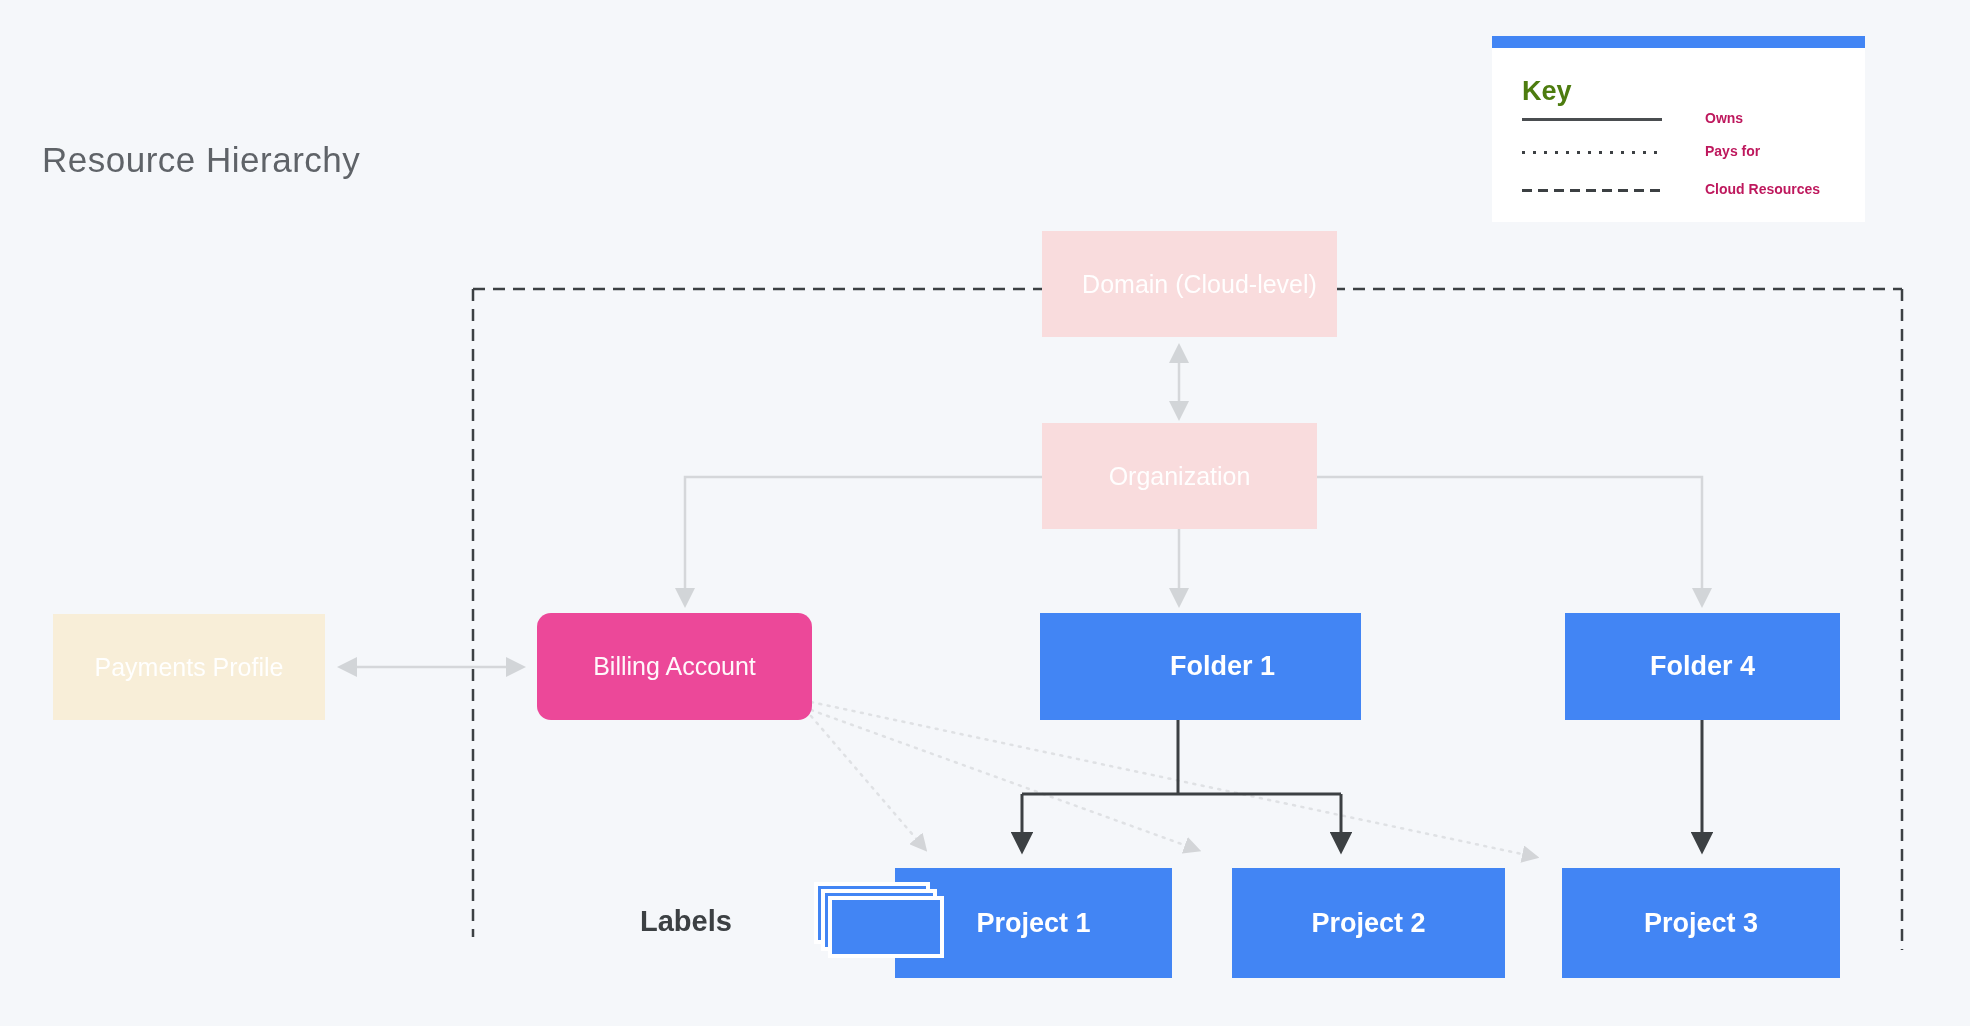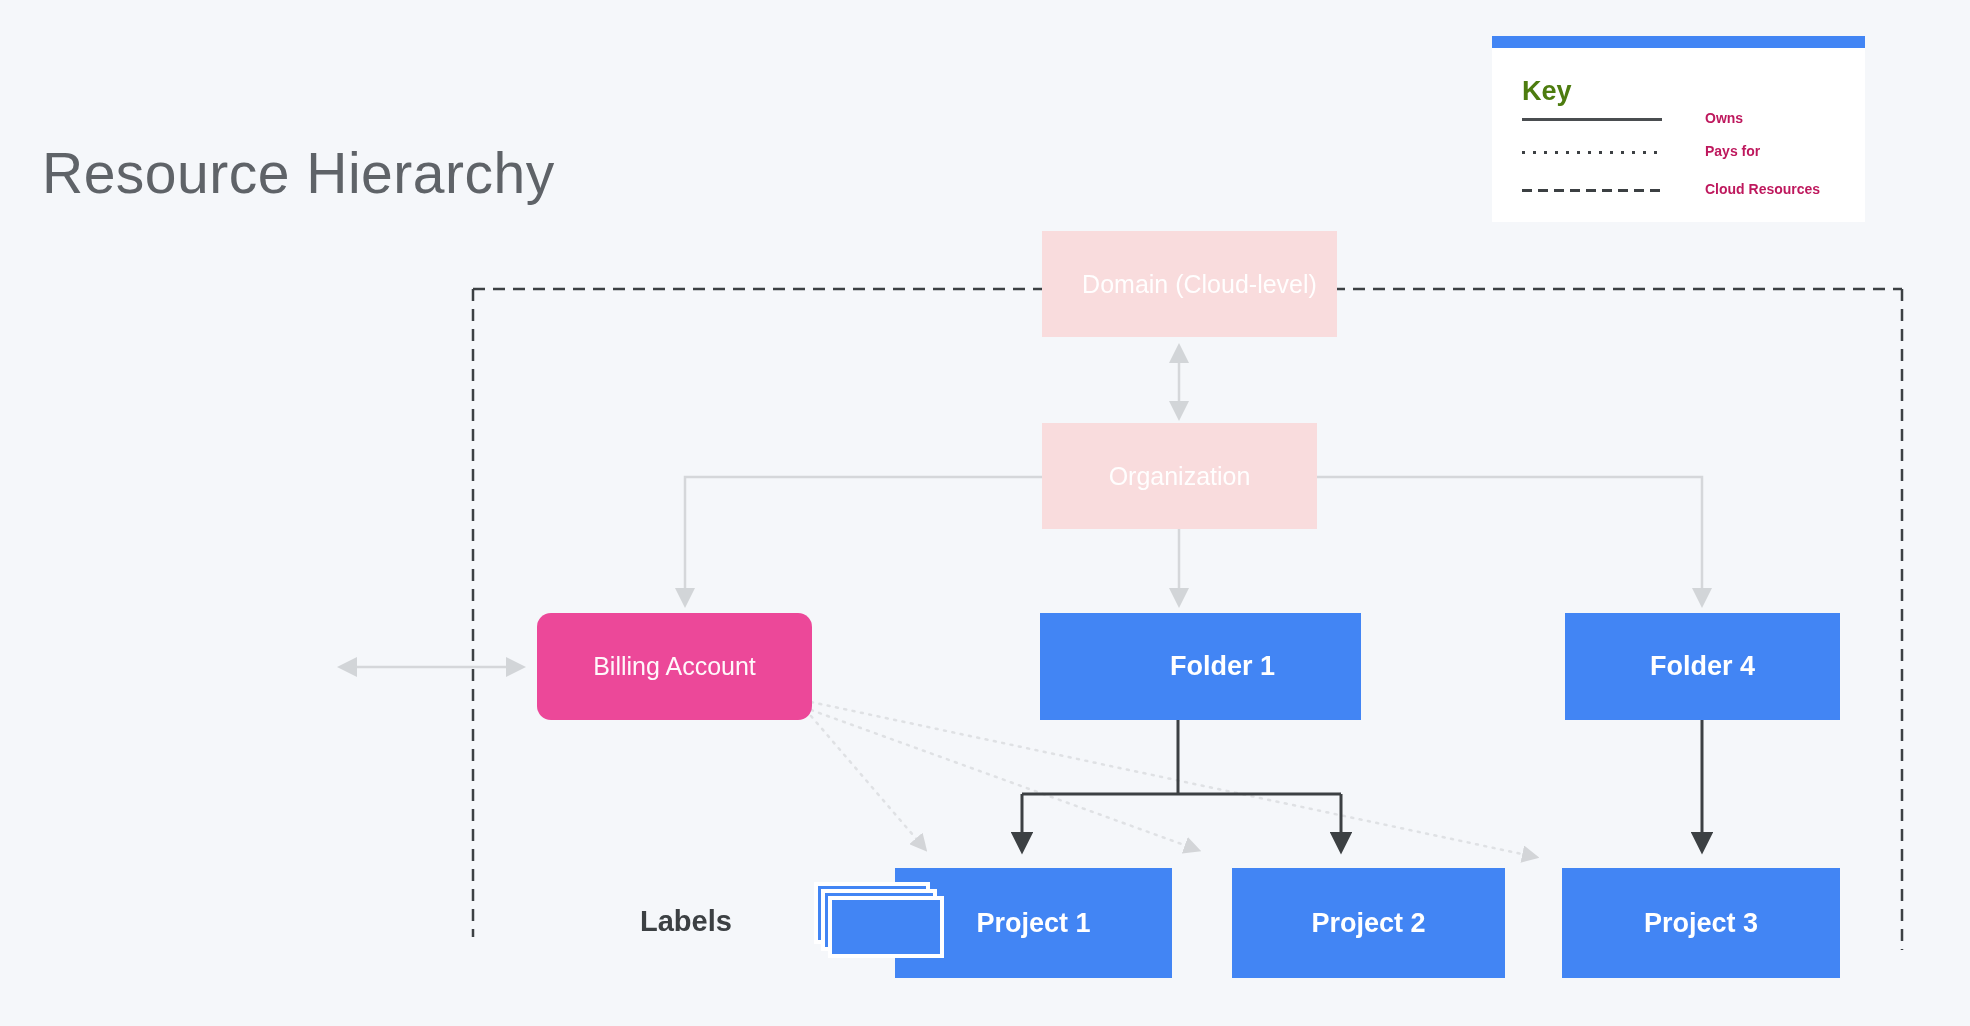--- a/index.html
+++ b/index.html
@@ -10,7 +10,7 @@
   svg.connectors{position:absolute;left:0;top:0;z-index:1;}
 
   .page-title{position:absolute;left:42px;top:140px;z-index:2;
-    font-size:57px;font-weight:400;color:#5f6368;letter-spacing:.5px;text-align:right;}
+    font-size:35px;font-weight:400;color:#5f6368;letter-spacing:.5px;text-align:right;}
 
   .node{position:absolute;z-index:2;display:flex;align-items:center;justify-content:center;
     text-align:center;}

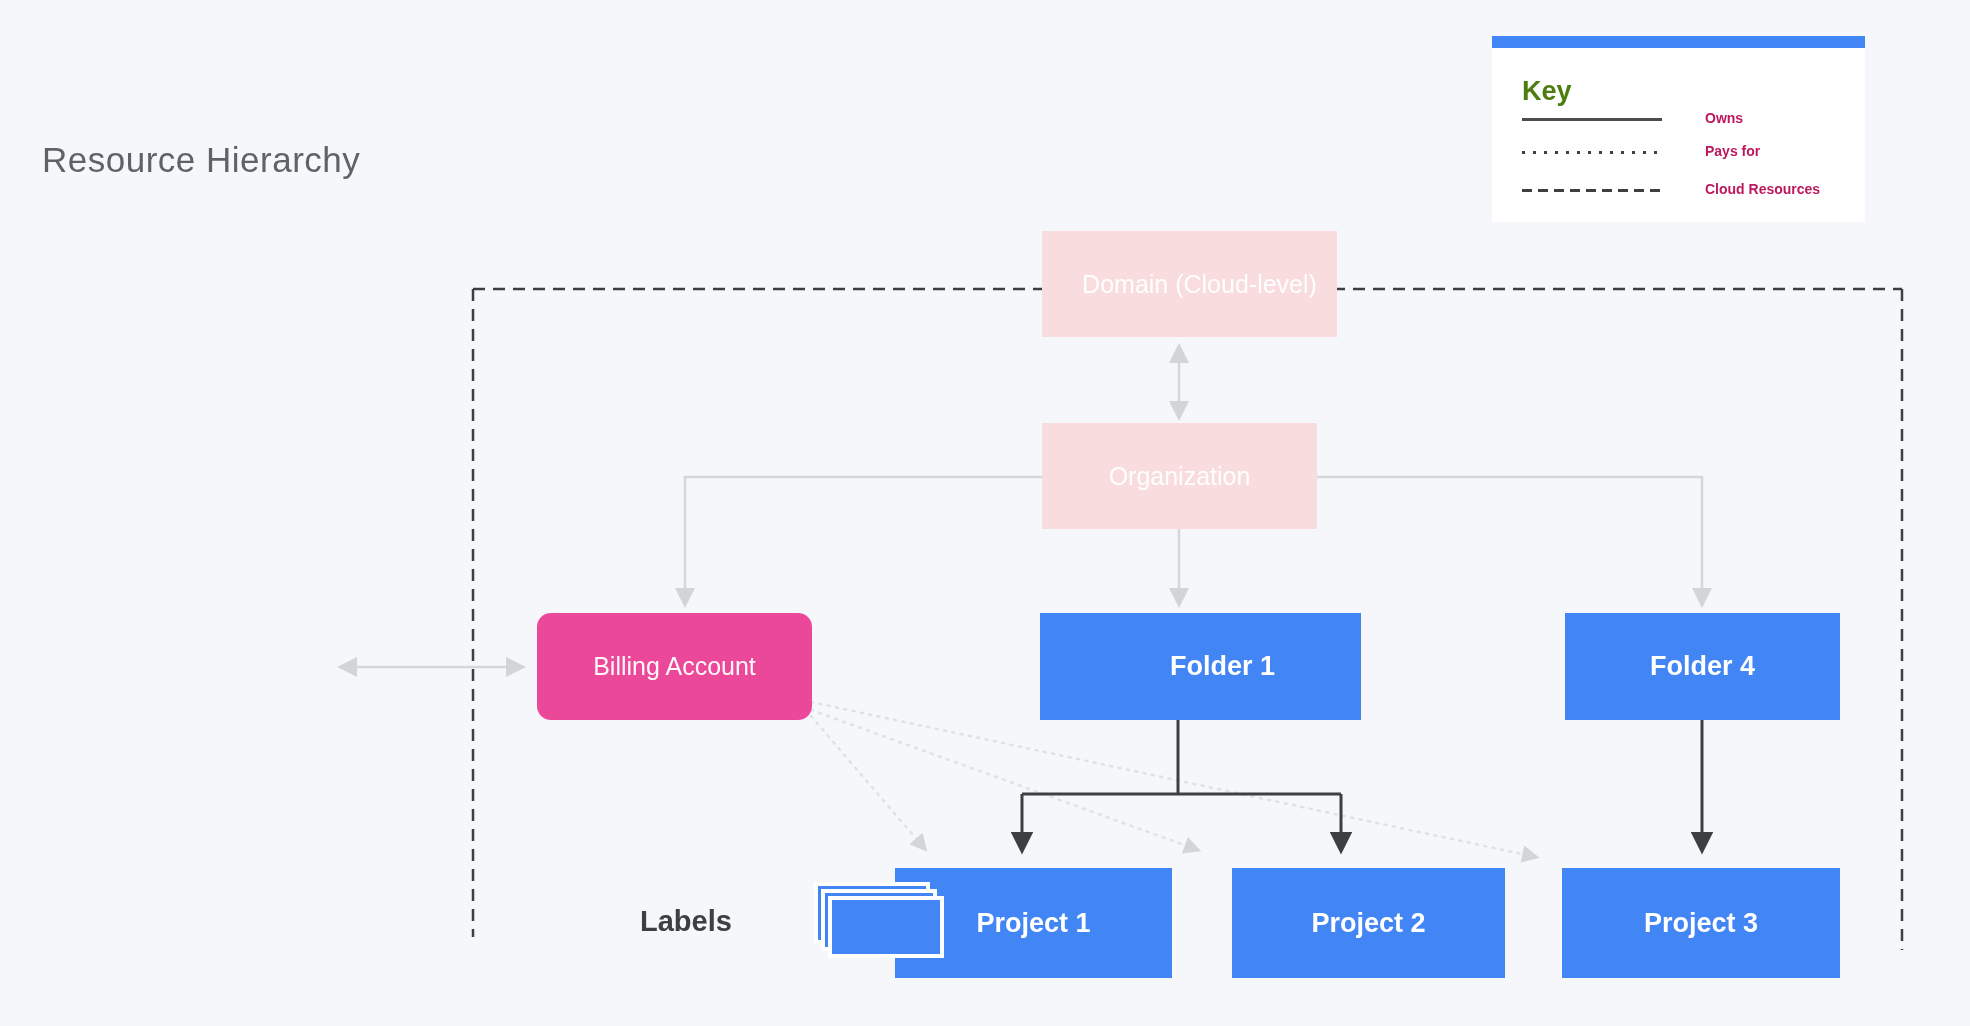--- a/index.html
+++ b/index.html
@@ -109,6 +109,9 @@
   <div class="node pastel fill-pink n-org">
     <span class="lbl">Organization</span>
   </div>
+  <div class="node pastel fill-cream n-pay">
+    <span class="lbl">Payments Profile</span>
+  </div>
   <div class="node pastel fill-green n-bill">
     <span class="lbl">Billing Account</span>
   </div>

